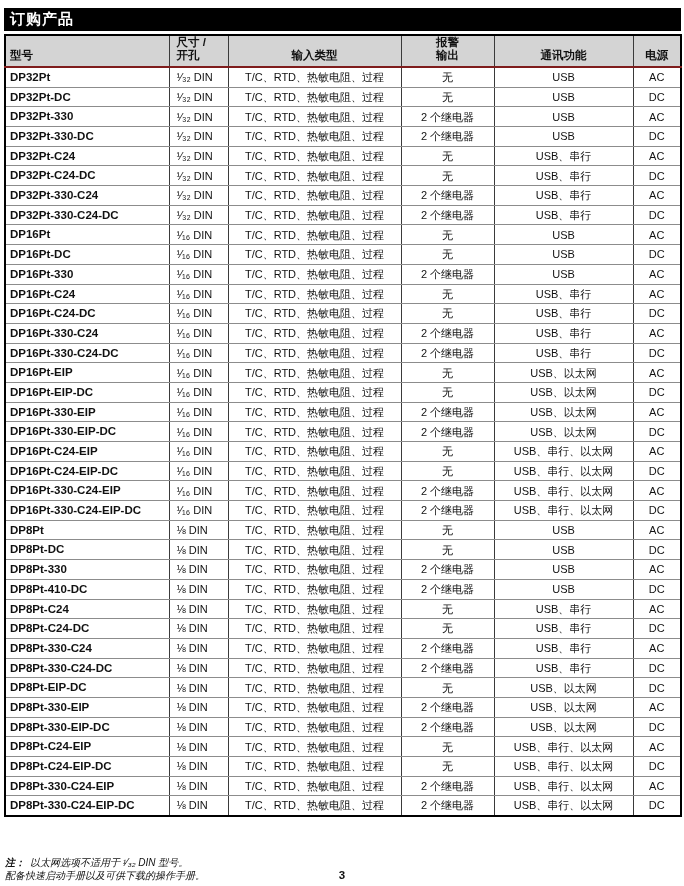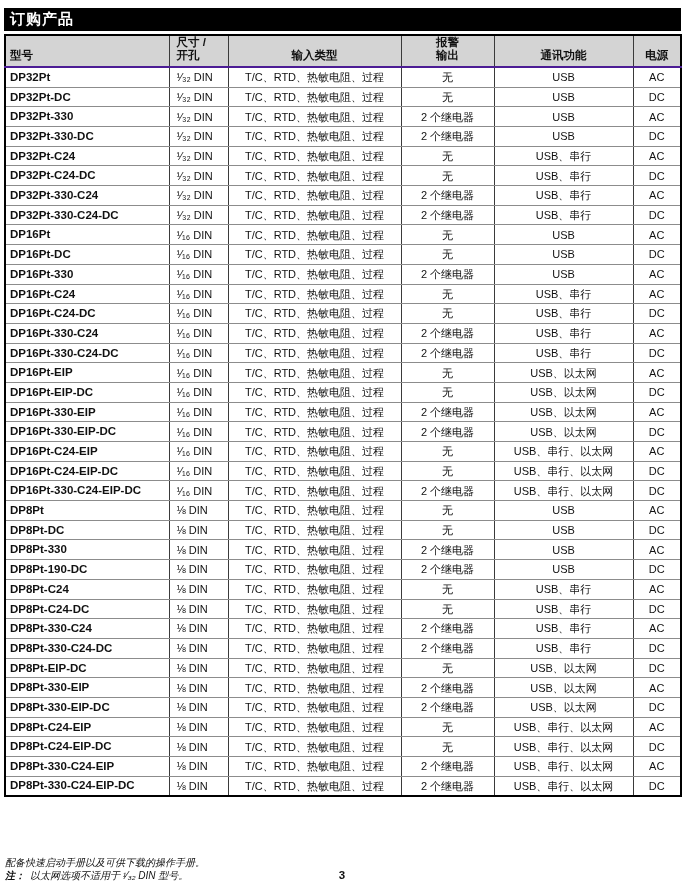--- a/index.html
+++ b/index.html
@@ -38,7 +38,7 @@
     background: #d4d4d4; font-weight: bold; font-size: 11.5px;
     vertical-align: bottom; padding-bottom: 4px;
     white-space: pre-line; line-height: 1.15;
-    border-bottom: 2px solid #4c1d95;
+    border-bottom: 2px solid #7f1d1d;
   }
   tbody tr { height: 19.7px; }
   tbody td { vertical-align: middle; }

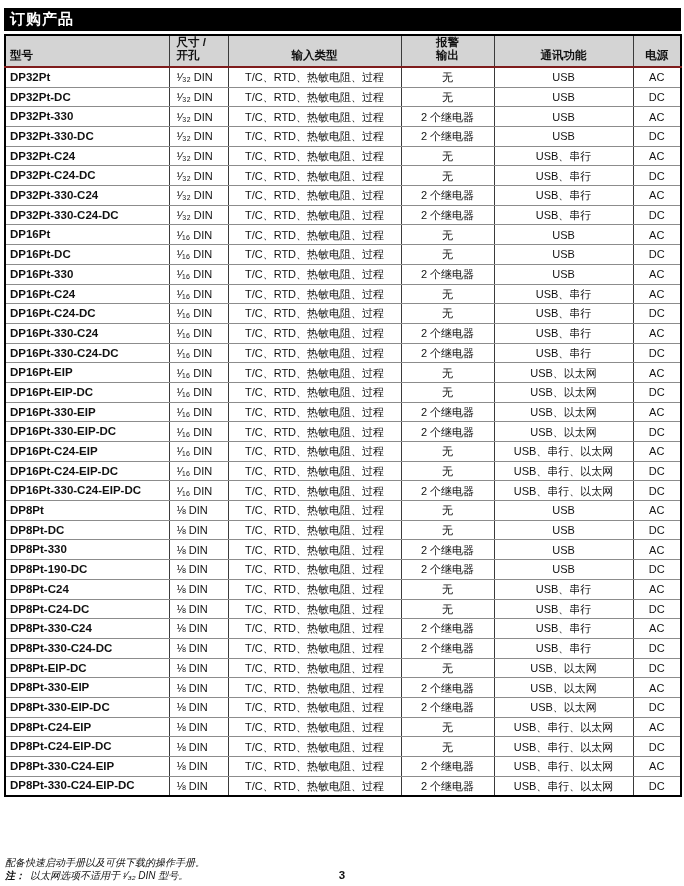--- a/index.html
+++ b/index.html
@@ -261,6 +261,14 @@
           <td class="col-power">DC</td>
         </tr>
         <tr>
+          <td class="col-model">DP16Pt-330-C24-EIP</td>
+          <td class="col-size">¹⁄₁₆ DIN</td>
+          <td class="col-input">T/C、RTD、热敏电阻、过程</td>
+          <td class="col-alarm">2 个继电器</td>
+          <td class="col-comm">USB、串行、以太网</td>
+          <td class="col-power">AC</td>
+        </tr>
+        <tr>
           <td class="col-model">DP16Pt-330-C24-EIP-DC</td>
           <td class="col-size">¹⁄₁₆ DIN</td>
           <td class="col-input">T/C、RTD、热敏电阻、过程</td>

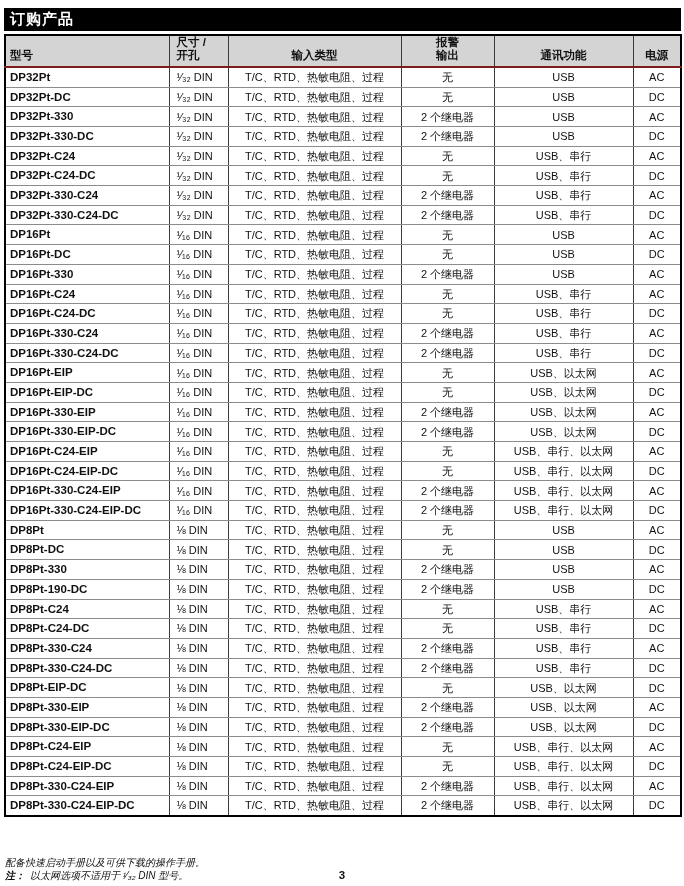--- a/index.html
+++ b/index.html
@@ -301,7 +301,7 @@
           <td class="col-power">AC</td>
         </tr>
         <tr>
-          <td class="col-model">DP8Pt-190-DC</td>
+          <td class="col-model">DP8Pt-410-DC</td>
           <td class="col-size">⅛ DIN</td>
           <td class="col-input">T/C、RTD、热敏电阻、过程</td>
           <td class="col-alarm">2 个继电器</td>

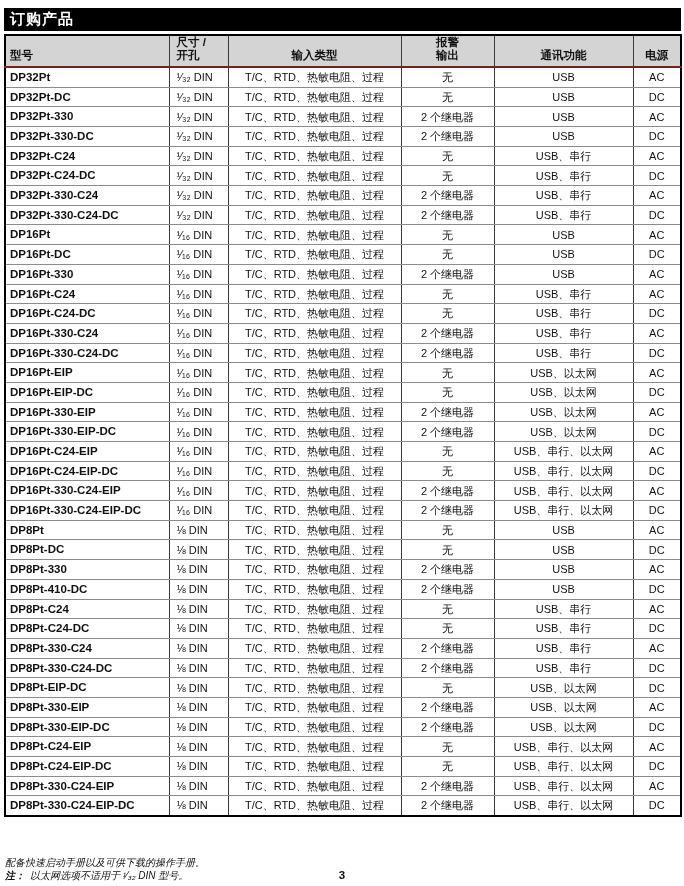--- a/index.html
+++ b/index.html
@@ -400,10 +400,10 @@
   </table>
 
   <div class="footnotes">
-    <div>配备快速启动手册以及可供下载的操作手册。</div>
     <div>
       <span class="note-label">注：</span><span>以太网选项不适用于 ¹⁄₃₂ DIN 型号。</span>
     </div>
+    <div>配备快速启动手册以及可供下载的操作手册。</div>
   </div>
 
   <div class="page-number">3</div>

